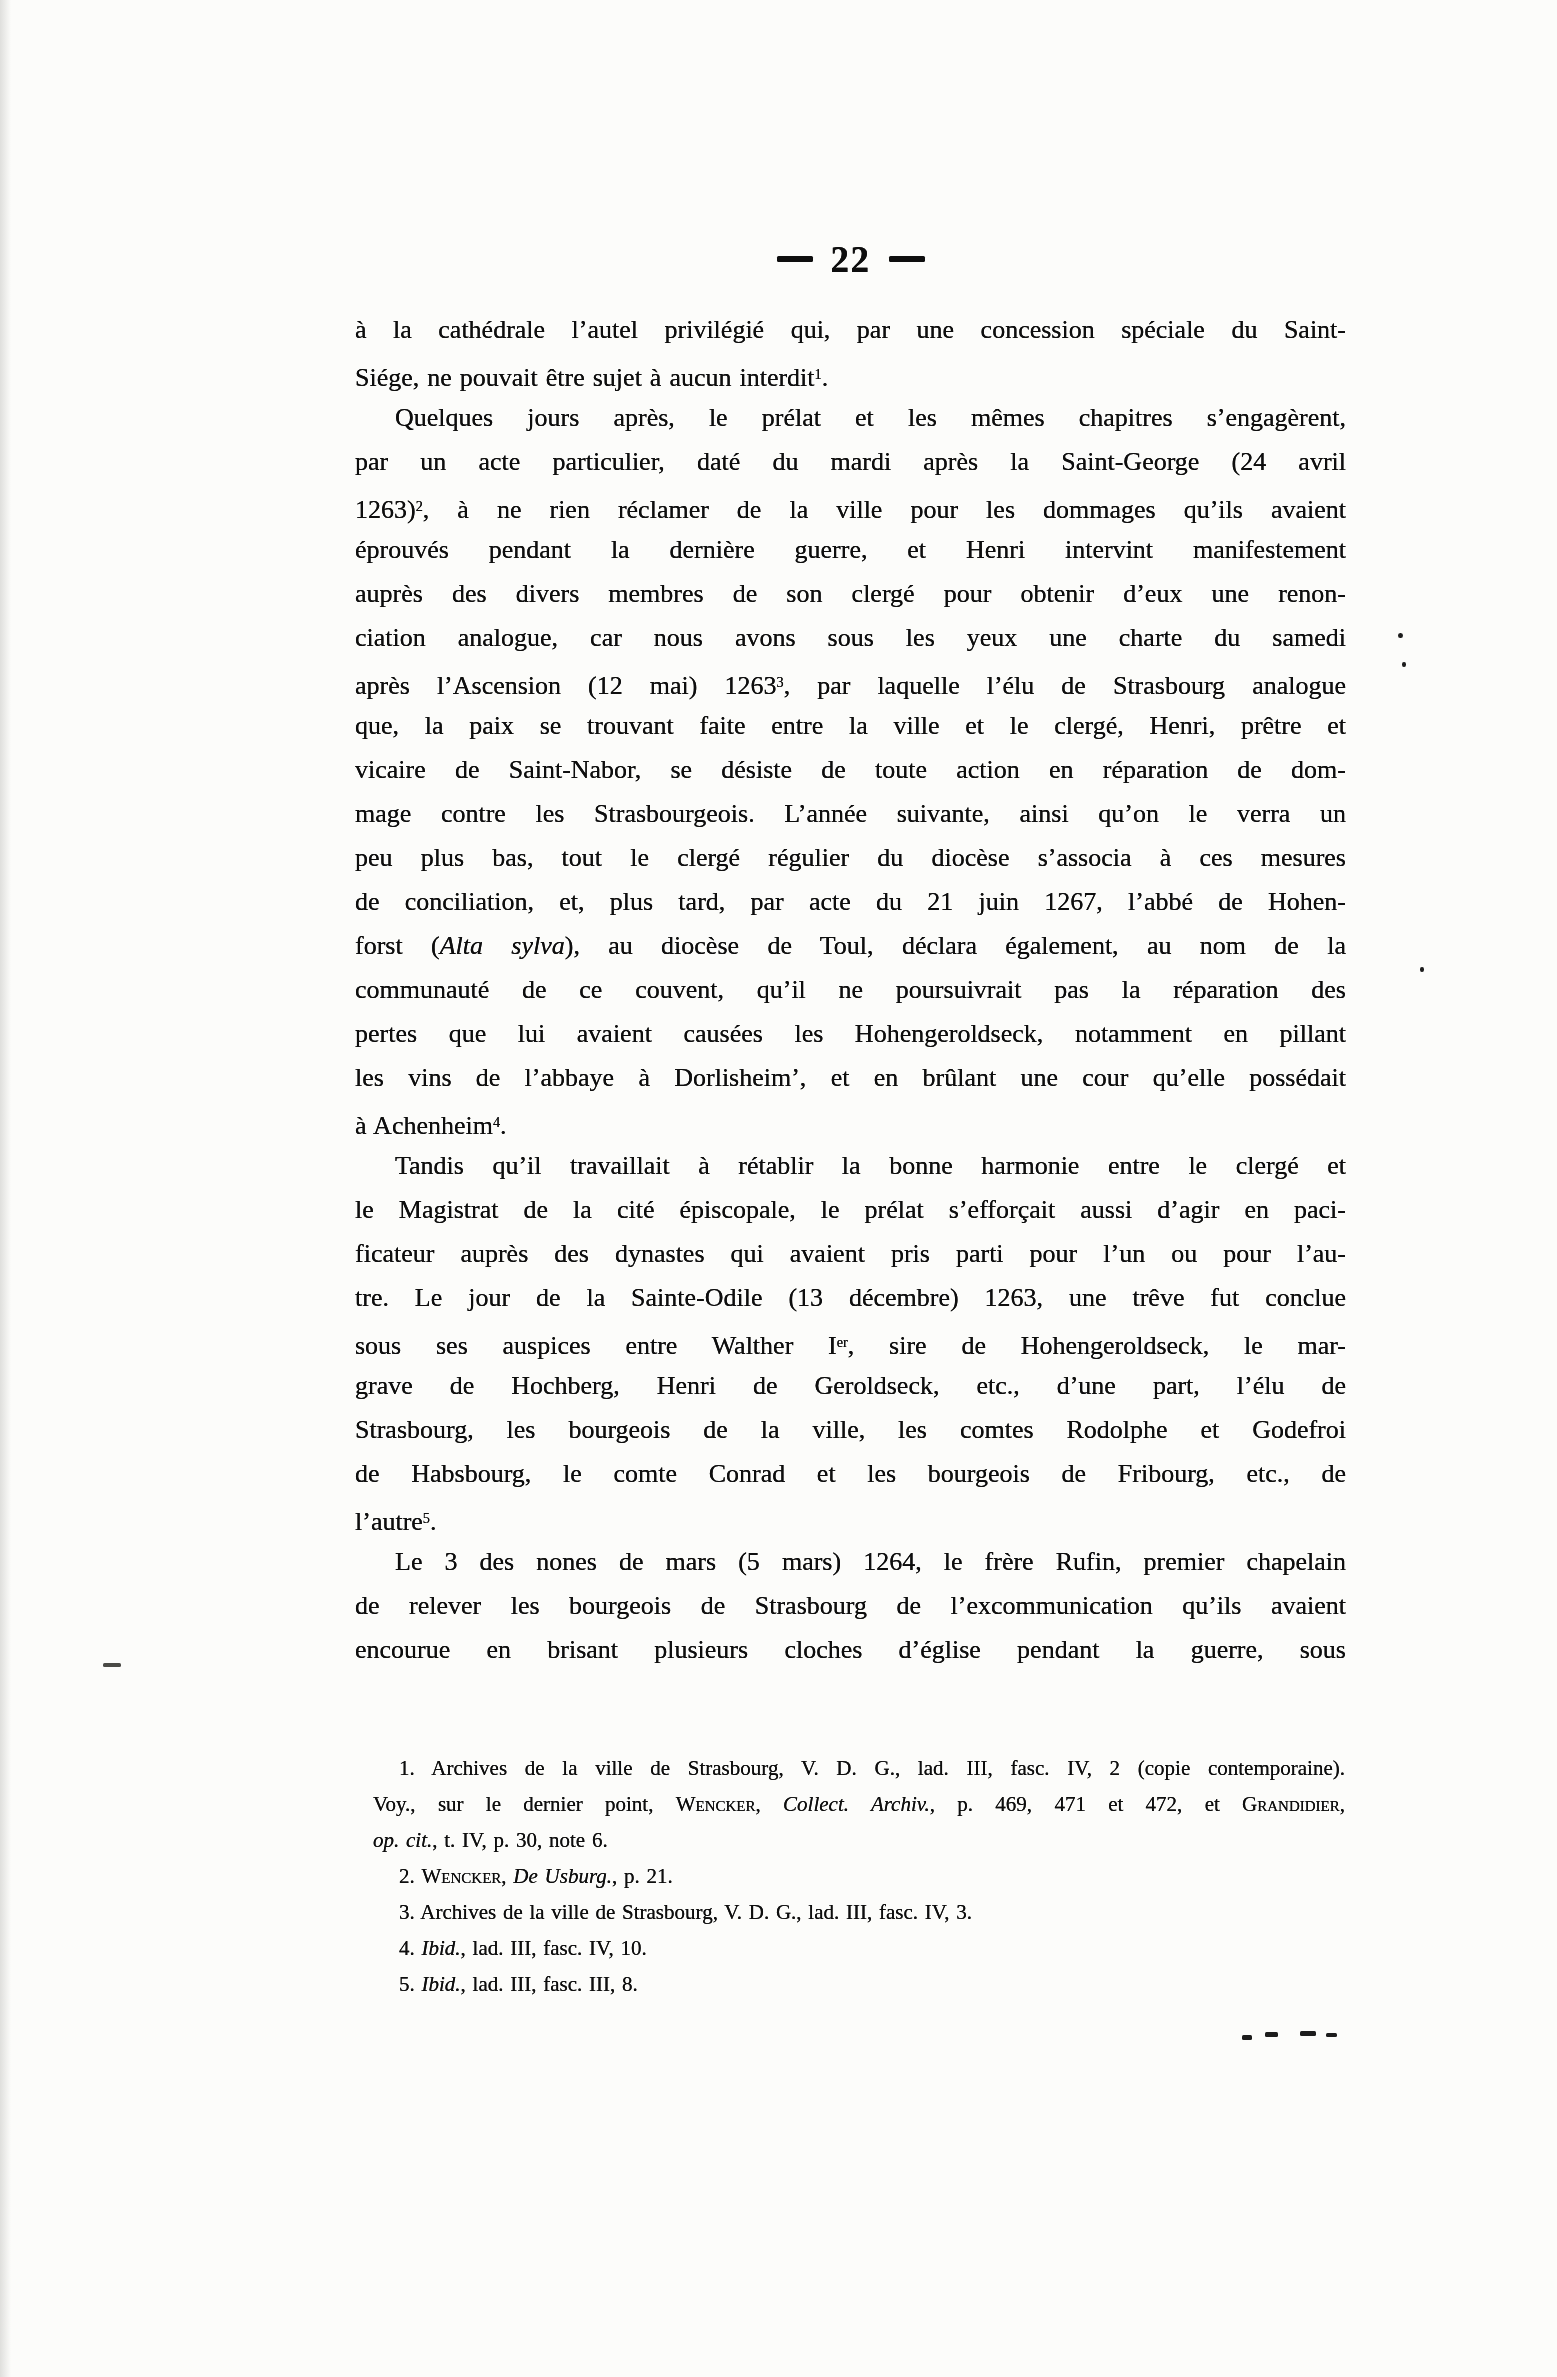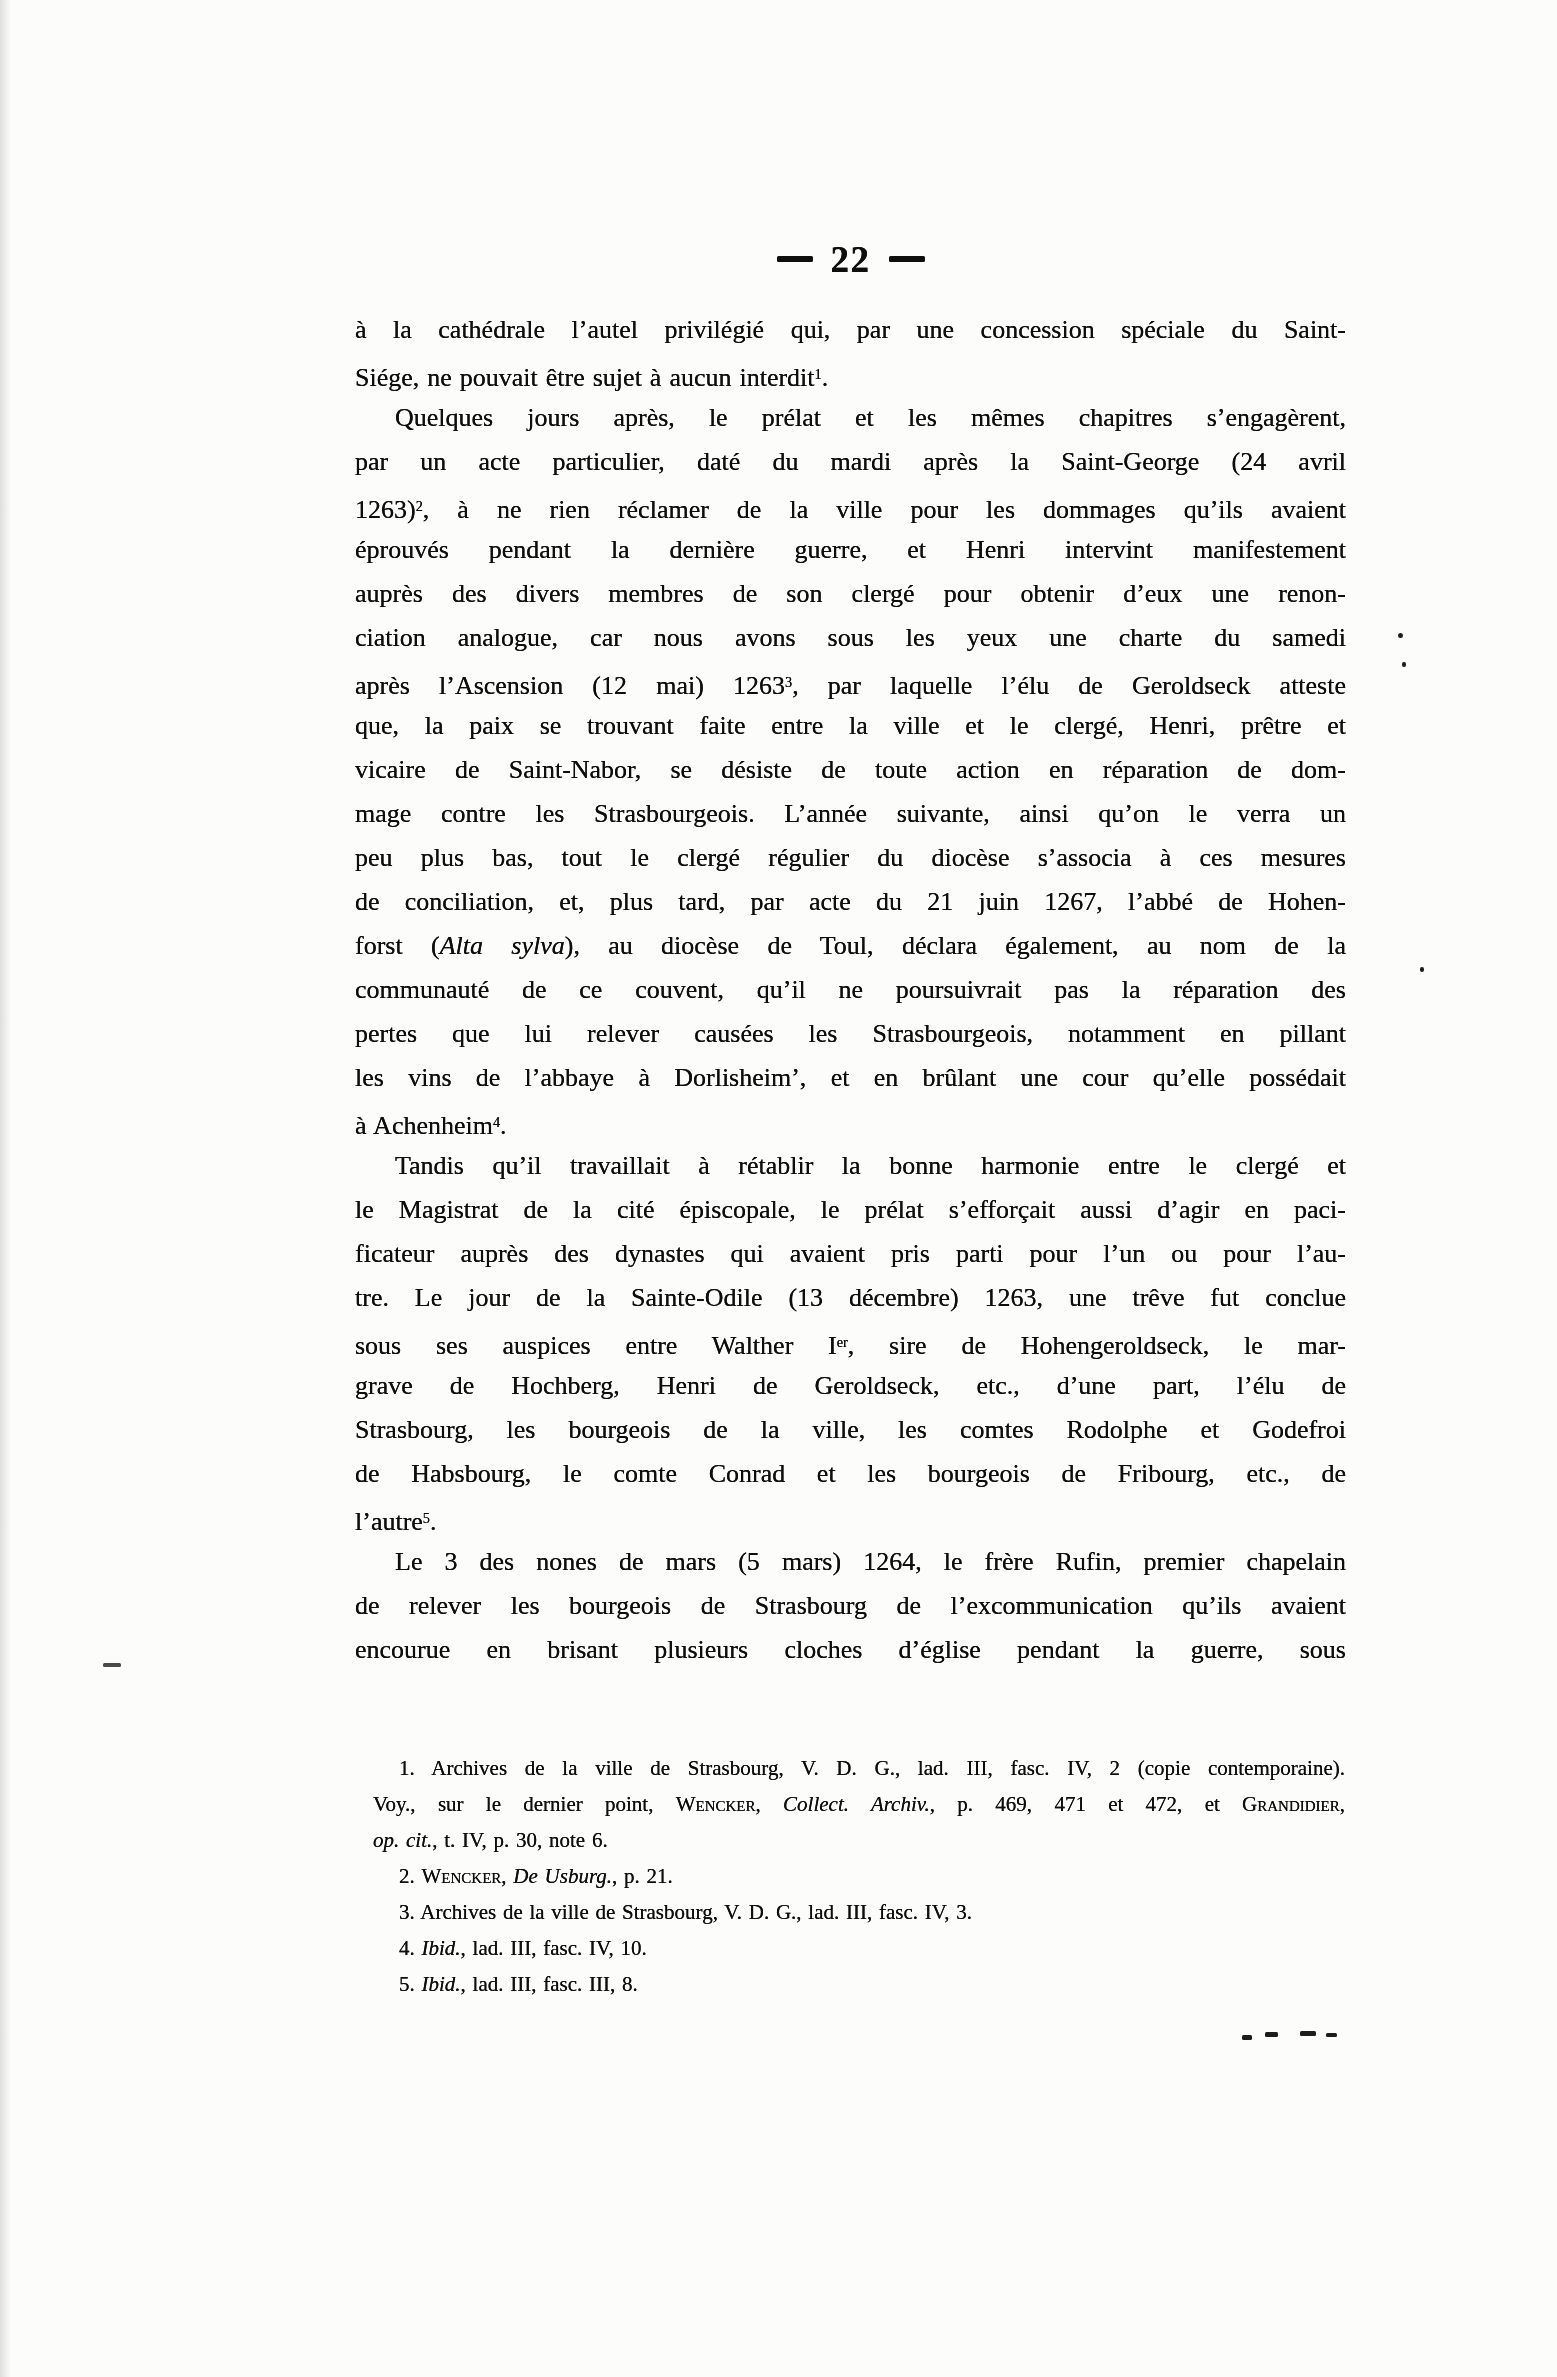--- a/index.html
+++ b/index.html
@@ -88,7 +88,7 @@
       <div class="bline"><span>éprouvés pendant la dernière guerre, et Henri intervint manifestement</span></div>
       <div class="bline"><span>auprès des divers membres de son clergé pour obtenir d’eux une renon-</span></div>
       <div class="bline"><span>ciation analogue, car nous avons sous les yeux une charte du samedi</span></div>
-      <div class="bline"><span>après l’Ascension (12 mai) 1263</span><span class="s-sup">3</span><span>, par laquelle l’élu de Geroldseck atteste</span></div>
+      <div class="bline"><span>après l’Ascension (12 mai) 1263</span><span class="s-sup">3</span><span>, par laquelle l’élu de Strasbourg analogue</span></div>
       <div class="bline"><span>que, la paix se trouvant faite entre la ville et le clergé, Henri, prêtre et</span></div>
       <div class="bline"><span>vicaire de Saint-Nabor, se désiste de toute action en réparation de dom-</span></div>
       <div class="bline"><span>mage contre les Strasbourgeois. L’année suivante, ainsi qu’on le verra un</span></div>

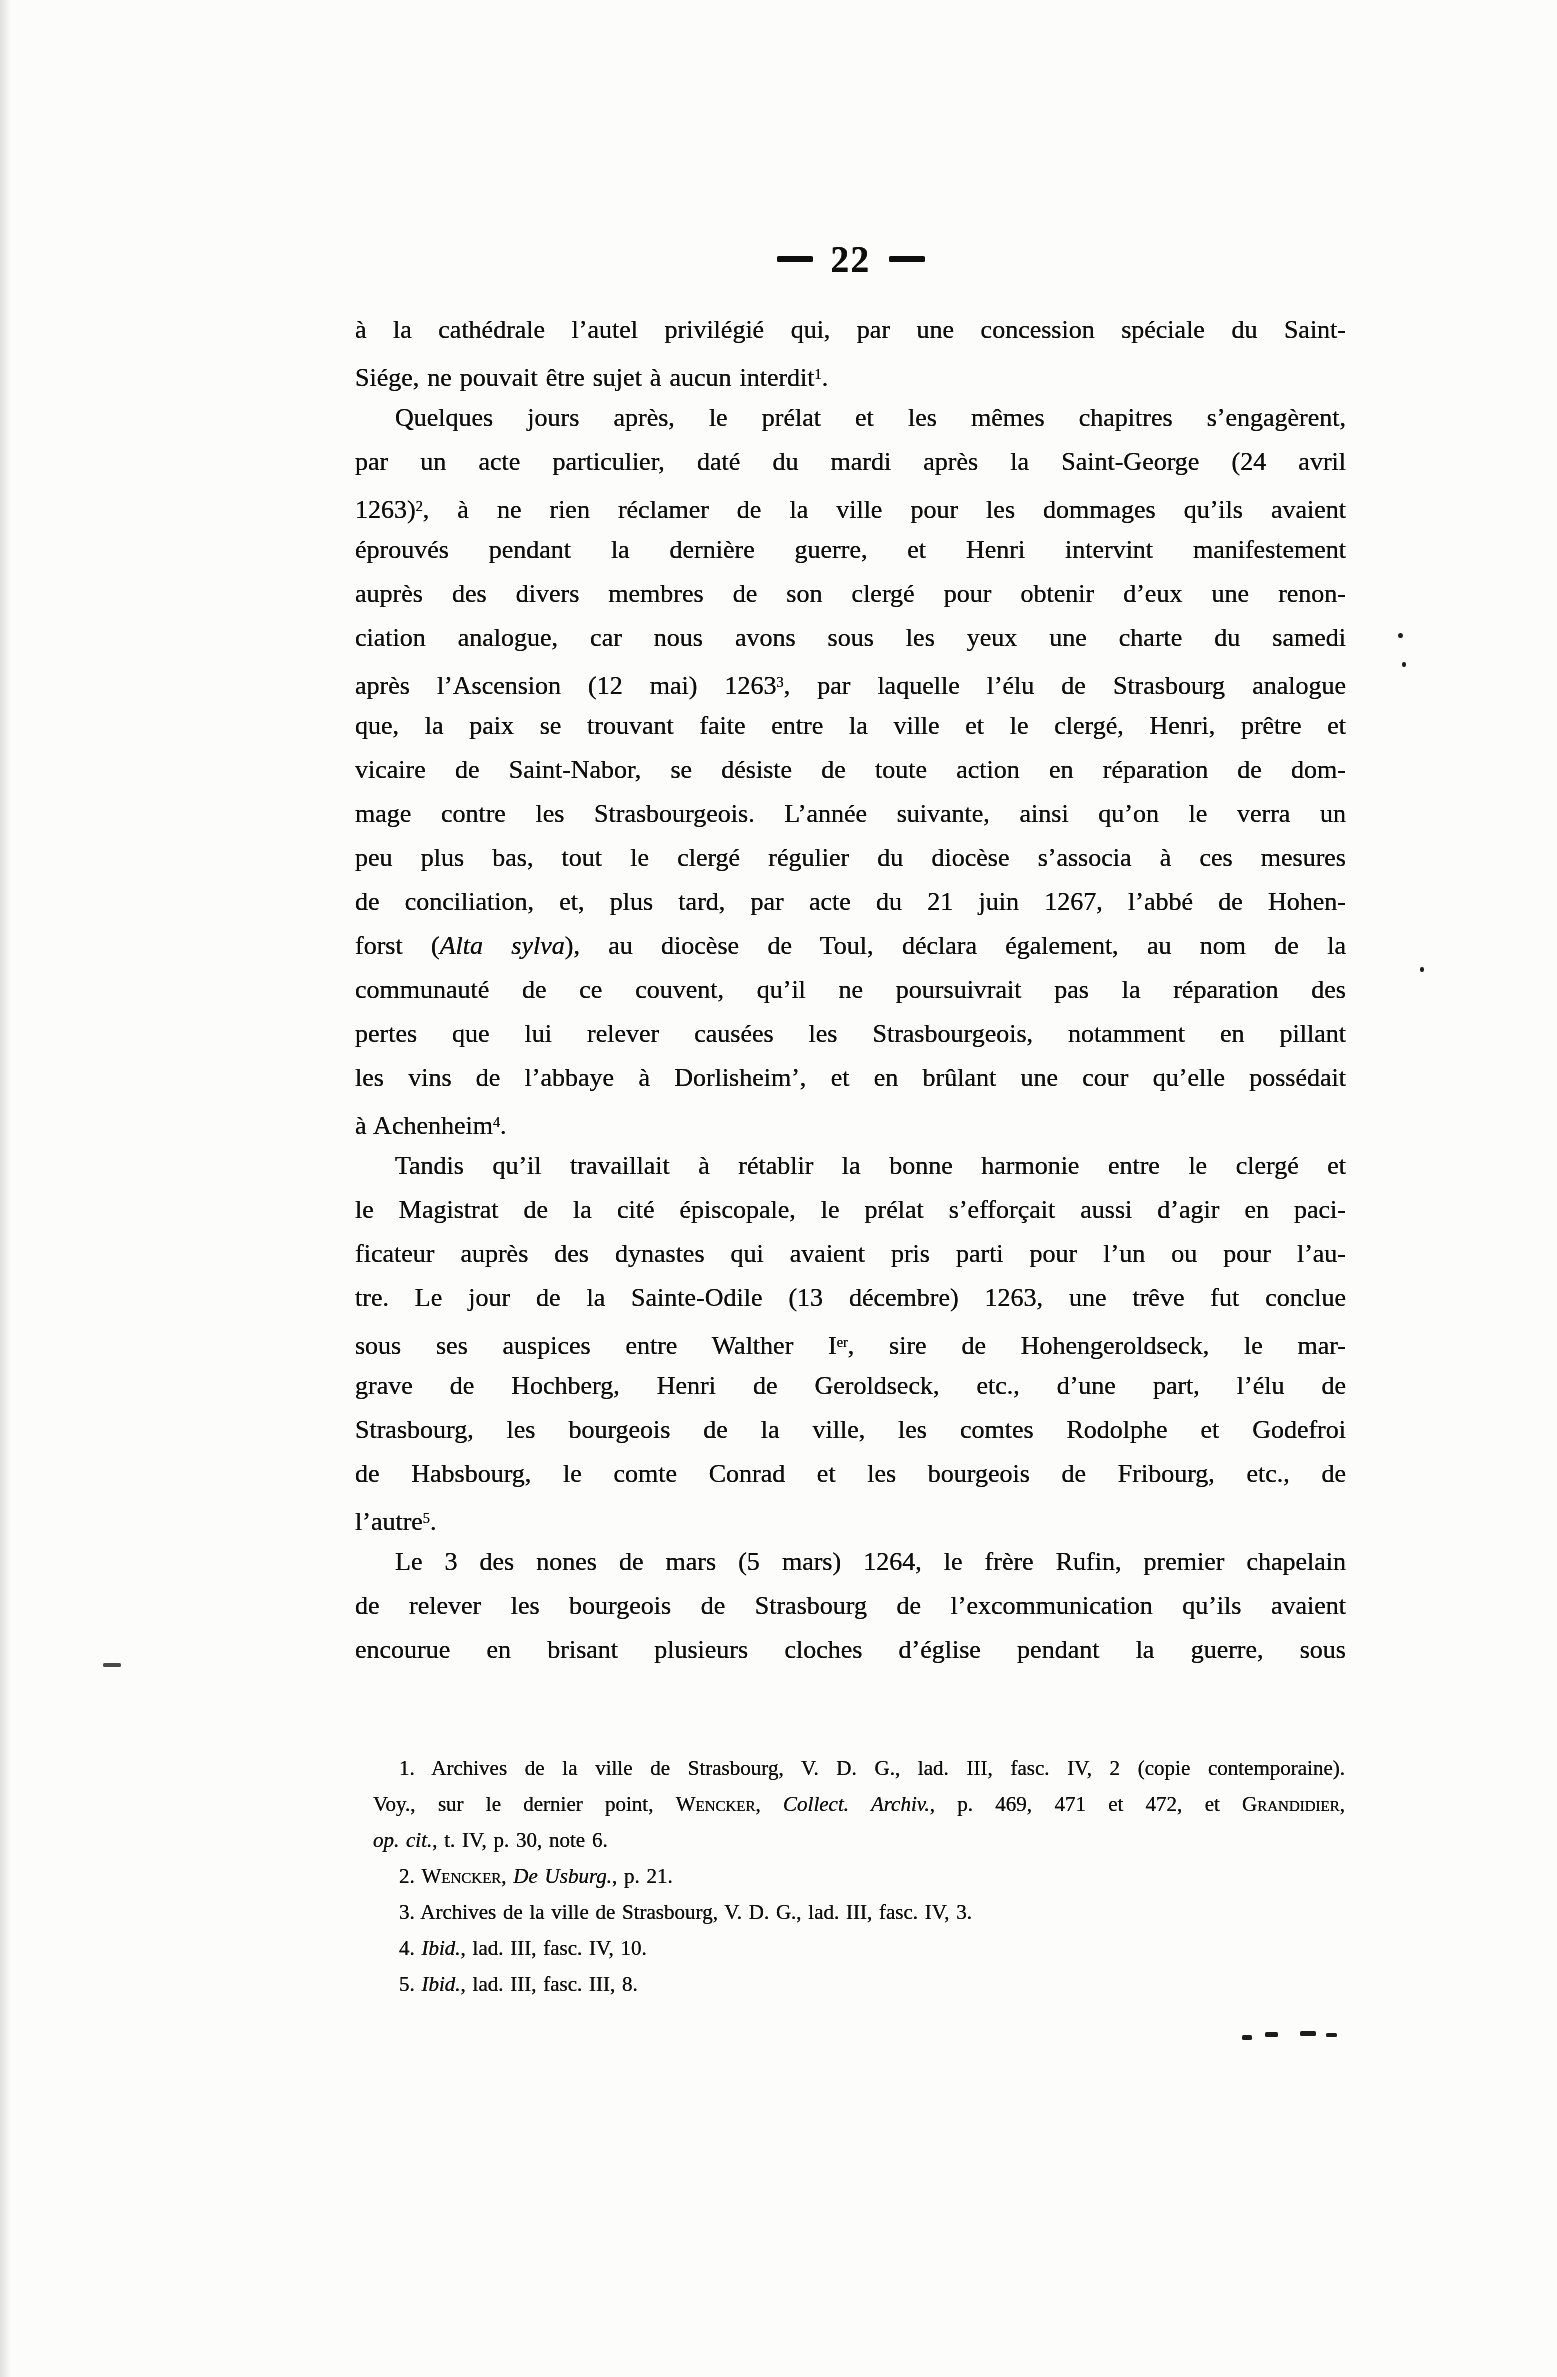--- a/index.html
+++ b/index.html
@@ -96,7 +96,7 @@
       <div class="bline"><span>de conciliation, et, plus tard, par acte du 21 juin 1267, l’abbé de Hohen-</span></div>
       <div class="bline"><span>forst (</span><span class="s-i">Alta sylva</span><span>), au diocèse de Toul, déclara également, au nom de la</span></div>
       <div class="bline"><span>communauté de ce couvent, qu’il ne poursuivrait pas la réparation des</span></div>
-      <div class="bline"><span>pertes que lui relever causées les Strasbourgeois, notamment en pillant</span></div>
+      <div class="bline"><span>pertes que lui avaient causées les Hohengeroldseck, notamment en pillant</span></div>
       <div class="bline"><span>les vins de l’abbaye à Dorlisheim’, et en brûlant une cour qu’elle possédait</span></div>
       <div class="bline left"><span>à Achenheim</span><span class="s-sup">4</span><span>.</span></div>
       <div class="bline ind"><span>Tandis qu’il travaillait à rétablir la bonne harmonie entre le clergé et</span></div>

